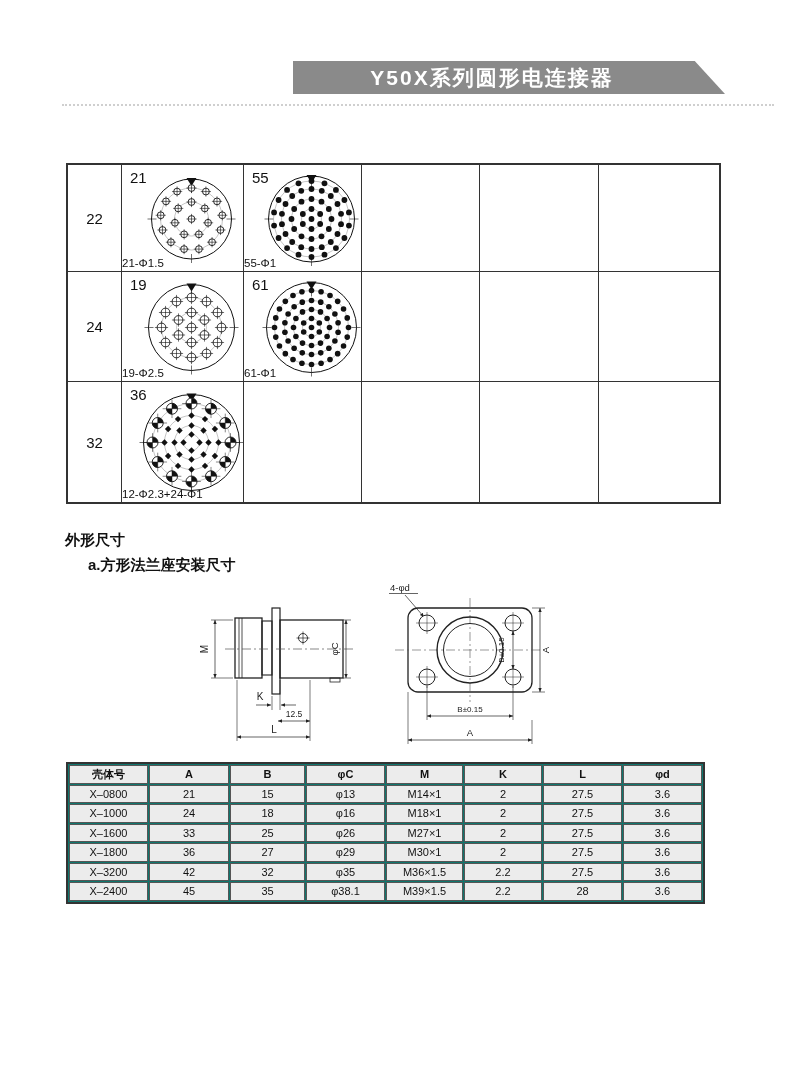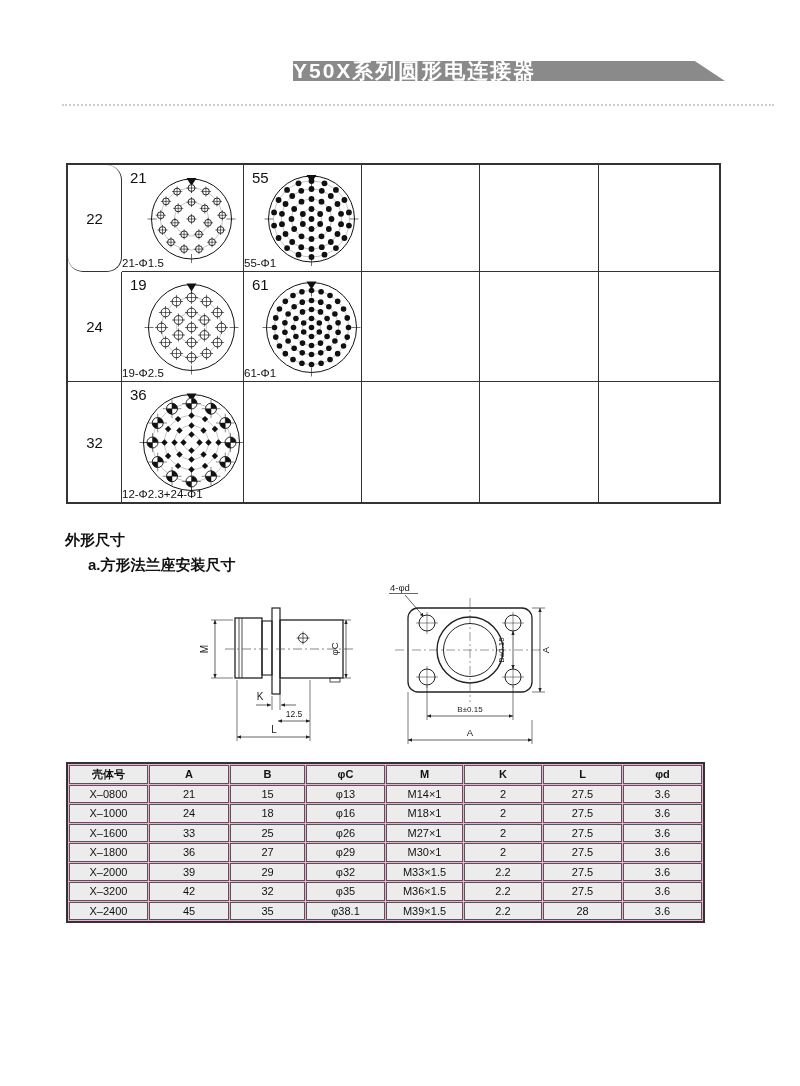--- a/index.html
+++ b/index.html
@@ -4,9 +4,9 @@
 <style>
   html,body{margin:0;padding:0;}
   body{width:800px;height:1086px;background:#fff;font-family:"Liberation Sans",sans-serif;color:#111;position:relative;overflow:hidden;}
-  .banner{position:absolute;left:293px;top:61px;width:432px;height:20px;background:#8a8a8a;
+  .banner{position:absolute;left:293px;top:61px;width:432px;height:33px;background:#8a8a8a;
     clip-path:polygon(0 0,93% 0,100% 100%,0 100%);
-    display:flex;align-items:center;justify-content:flex-start;box-sizing:border-box;padding-right:34px;}
+    display:flex;align-items:center;justify-content:center;box-sizing:border-box;padding-right:34px;}
   .banner span{color:#fff;font-weight:bold;font-size:21px;letter-spacing:2px;white-space:nowrap;}
   .banner-line{position:absolute;left:62px;top:104px;width:712px;border-top:2px dotted #cfcfcf;}
   .insert-table{position:absolute;left:66px;top:163px;border:2px solid #333;background:#fff;}

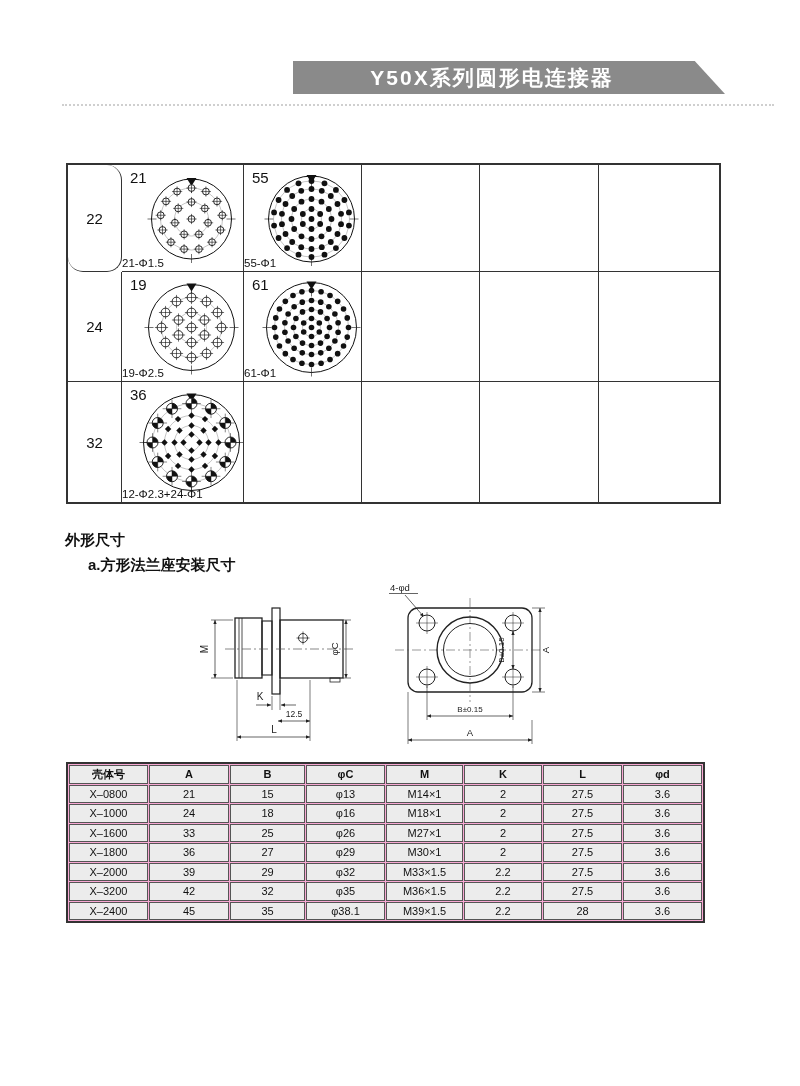--- a/index.html
+++ b/index.html
@@ -36,7 +36,7 @@
 
 <div class="insert-table" id="insertTable">
     <div class="it-row">
-      <div class="it-cell shell" style="width: 54px; height: 107px; border-radius: 15px;">22</div>
+      <div class="it-cell shell" style="width: 54px; height: 107px;">22</div>
       <div class="it-cell" style="width: 122px; height: 107px;"><svg width="121" height="106">
           <circle cx="69.5" cy="54" r="40" fill="#fff" stroke="#111" stroke-width="1"></circle>
           <line x1="25.5" y1="54" x2="34.5" y2="54" stroke="#111" stroke-width="0.6"></line>

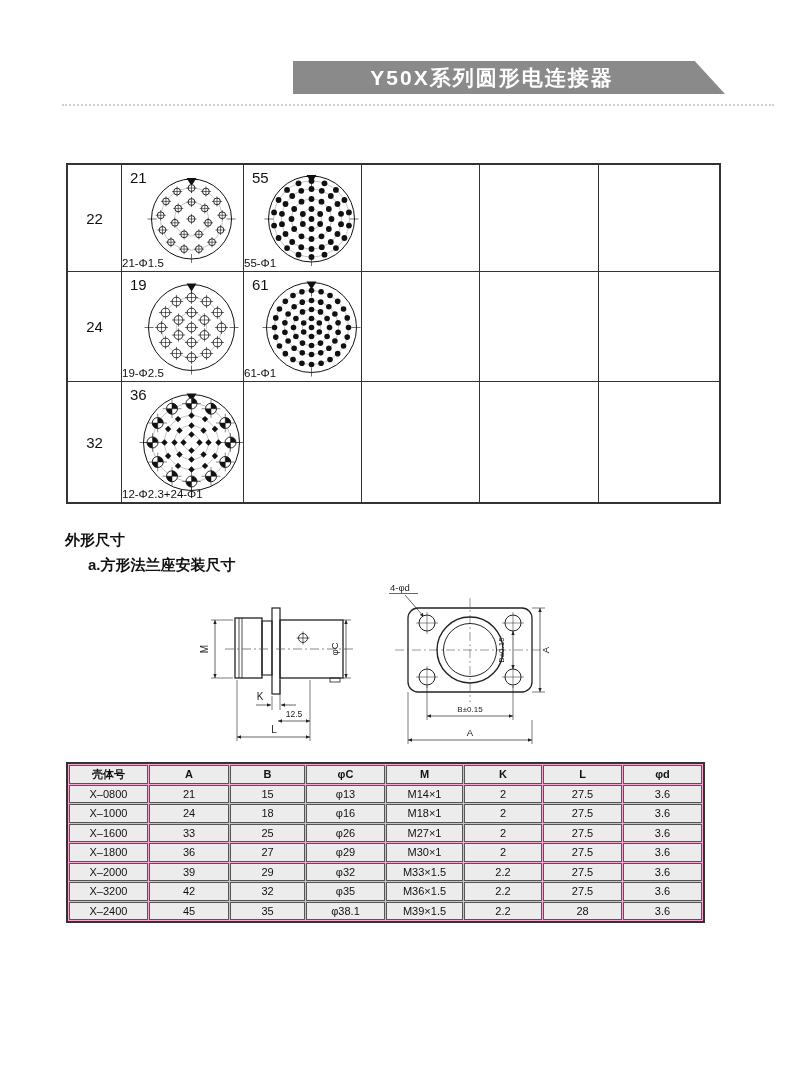--- a/index.html
+++ b/index.html
@@ -22,7 +22,7 @@
   svg.sideview{position:absolute;left:175px;top:588px;}
   svg.flangeview{position:absolute;left:385px;top:576px;}
   svg text{fill:#222;}
-  .dims-table{position:absolute;left:66px;top:762px;border-collapse:separate;border-spacing:1px;background:#f9a8d4;border:2px solid #333;table-layout:fixed;}
+  .dims-table{position:absolute;left:66px;top:762px;border-collapse:separate;border-spacing:1px;background:#0f766e;border:2px solid #333;table-layout:fixed;}
   .dims-table th,.dims-table td{border:1px solid #555;background:#ececec;font-size:11px;text-align:center;height:16.5px;padding:0 2px;font-weight:normal;overflow:hidden;white-space:nowrap;}
   .dims-table th{font-weight:bold;}
 </style>

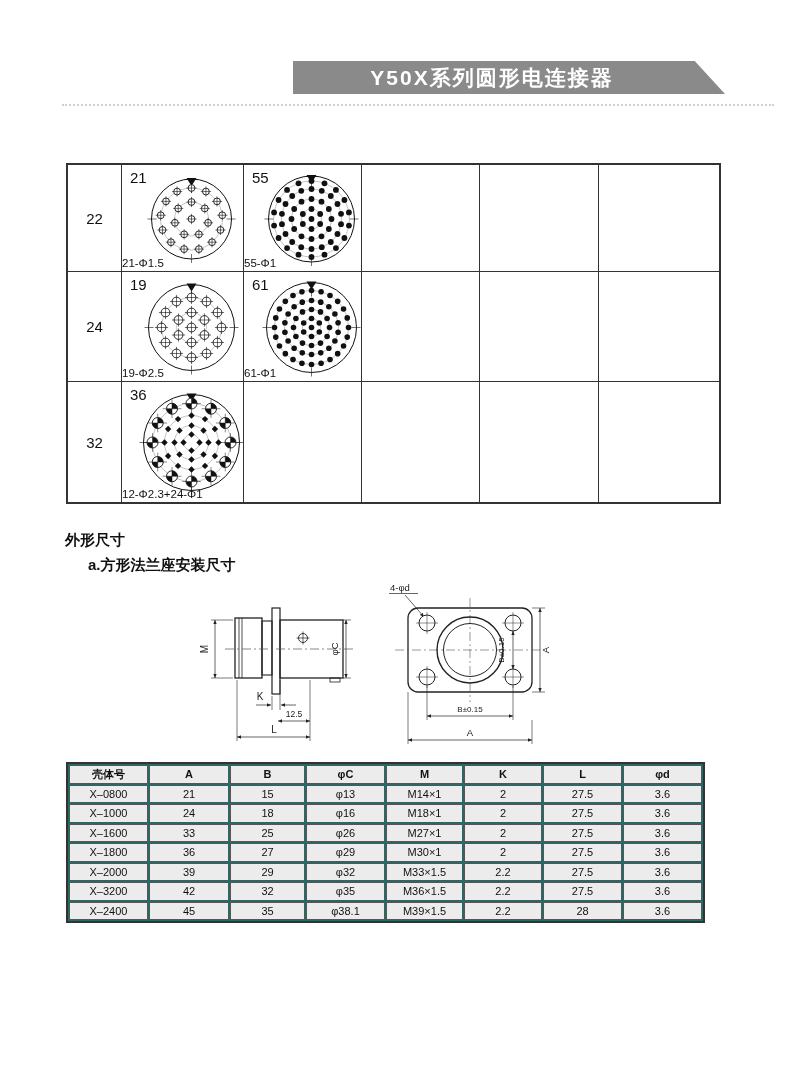--- a/index.html
+++ b/index.html
@@ -595,16 +595,6 @@
         <td>3.6</td>
       </tr>
       <tr>
-        <td>X–2000</td>
-        <td>39</td>
-        <td>29</td>
-        <td>φ32</td>
-        <td>M33×1.5</td>
-        <td>2.2</td>
-        <td>27.5</td>
-        <td>3.6</td>
-      </tr>
-      <tr>
         <td>X–3200</td>
         <td>42</td>
         <td>32</td>

